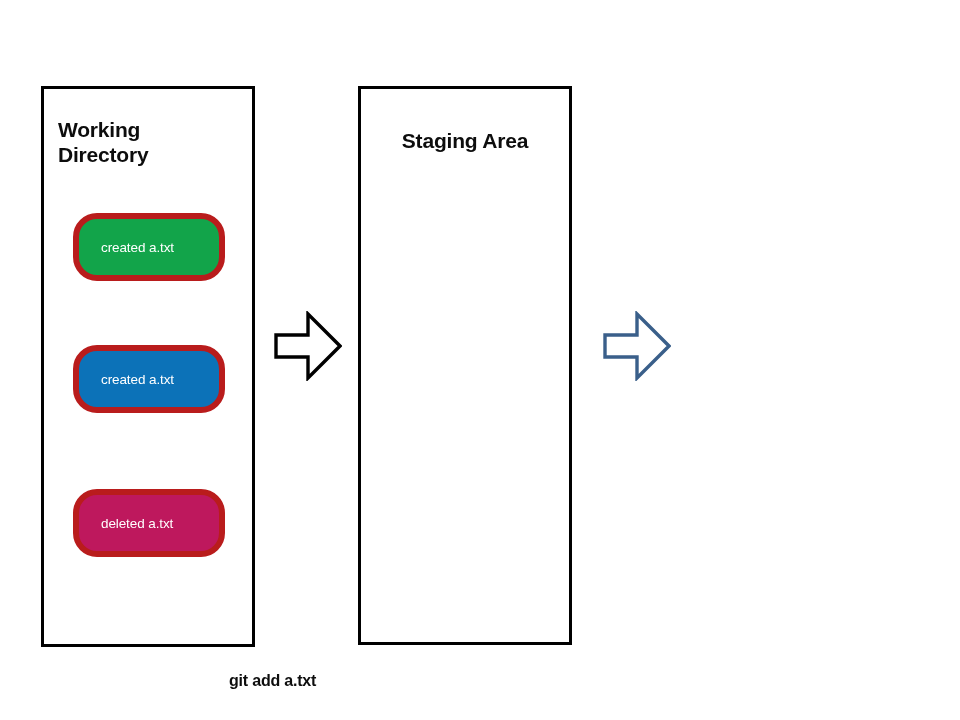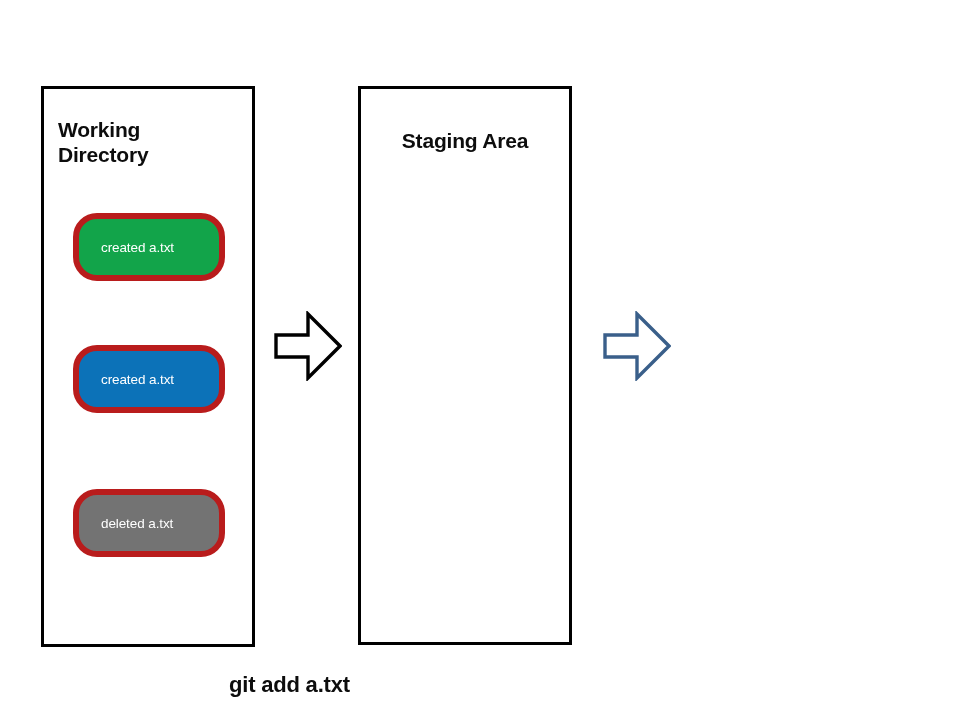--- a/index.html
+++ b/index.html
@@ -101,7 +101,7 @@
   }
   #file-box-deleted {
     top: 400px;
-    background: #737373;
+    background: #be185d;
   }
 
   

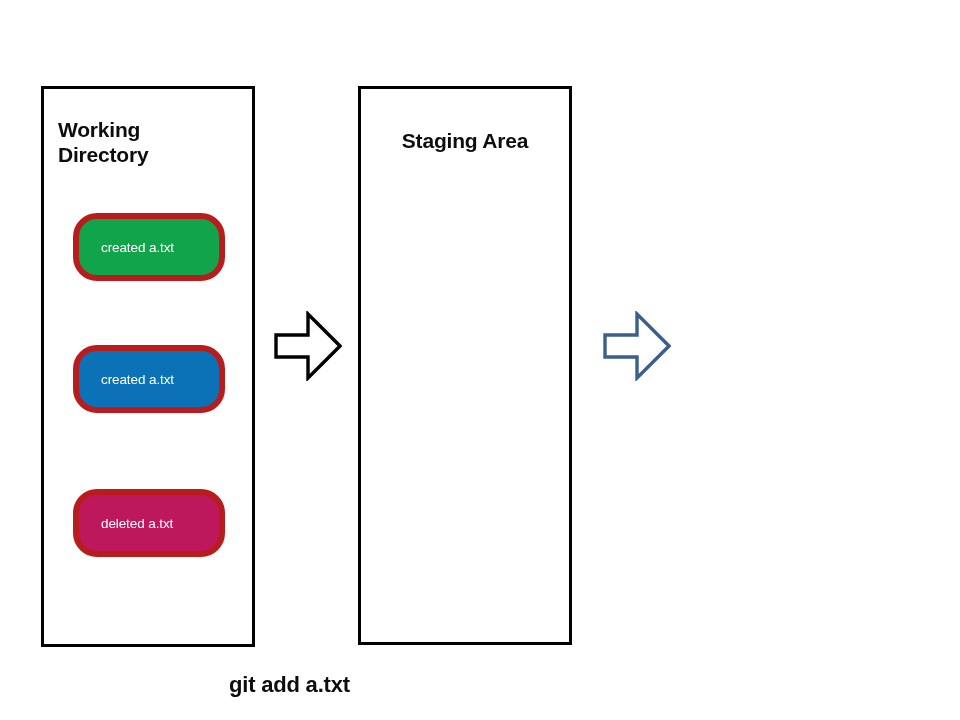--- a/index.html
+++ b/index.html
@@ -127,7 +127,7 @@
   .caption {
     position: absolute;
     top: 672px;
-    font-size: 22px;
+    font-size: 16px;
     font-weight: 700;
     color: #0d0d0d;
     letter-spacing: -0.2px;

